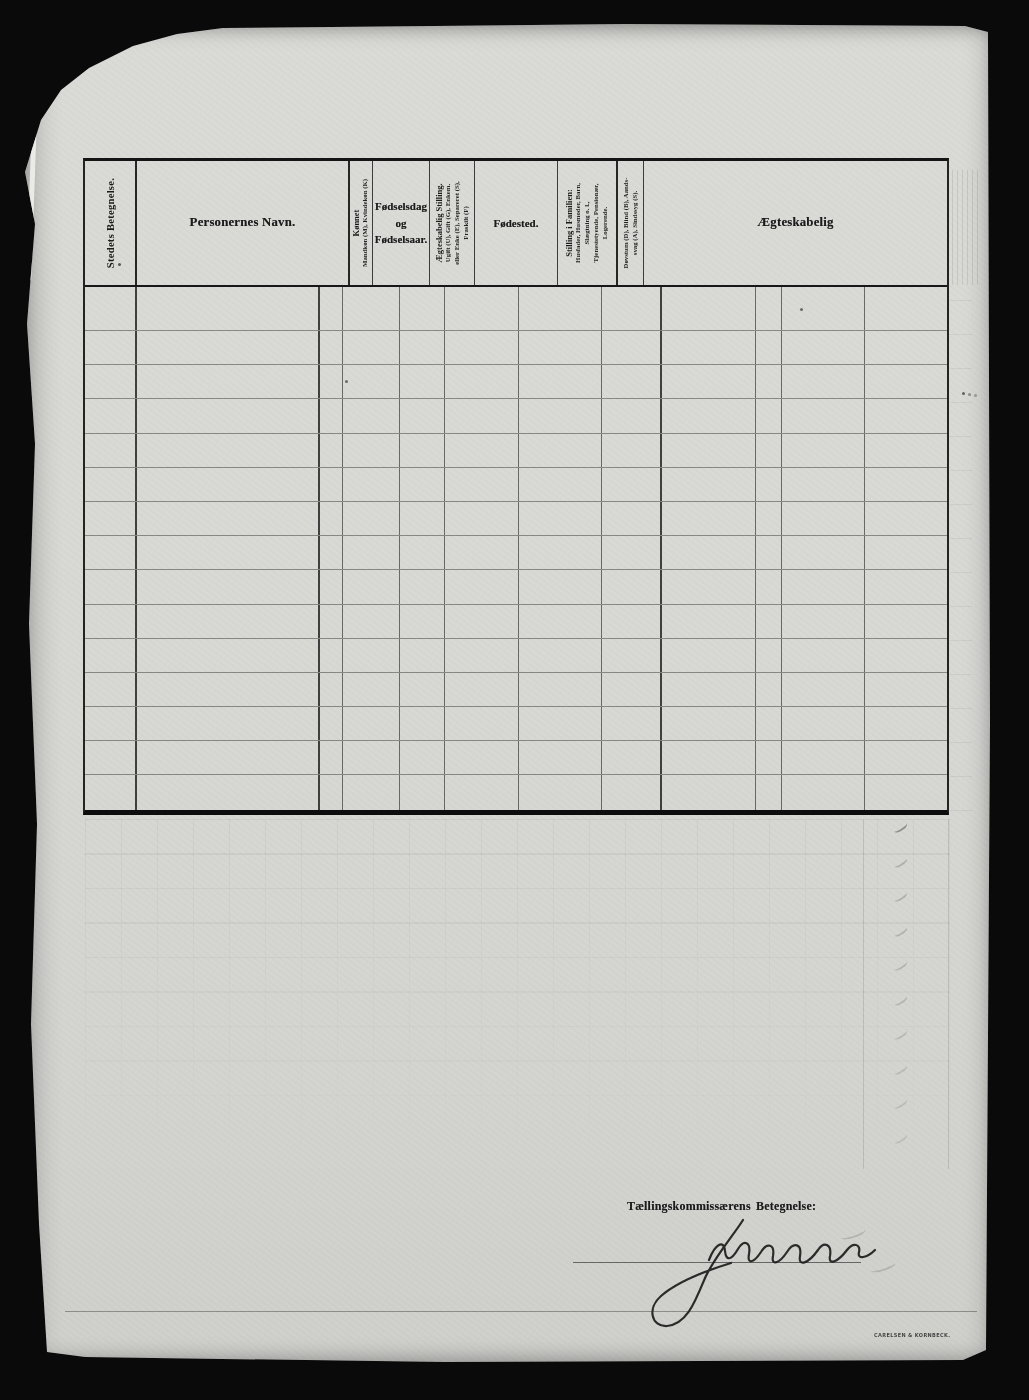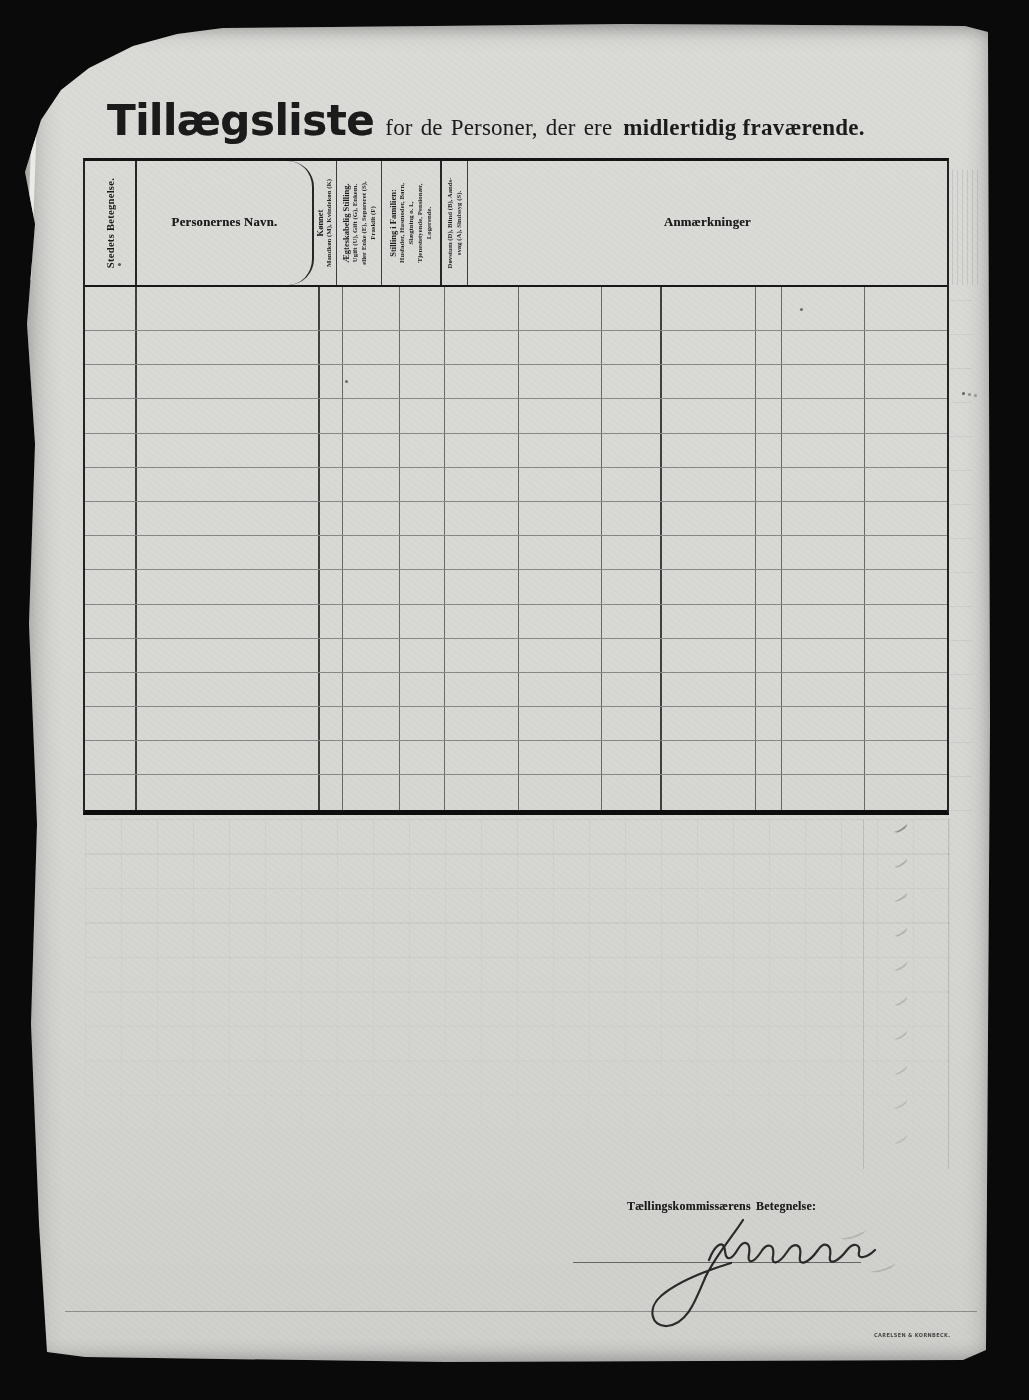--- a/index.html
+++ b/index.html
@@ -93,11 +93,6 @@
   <div class="paper">
     <div class="edge-highlight"></div>
 
-    <header class="title-row">
-      <span class="t-main">Tillægsliste</span>
-      <span class="t-rest">for de Personer, der ere</span>
-      <span class="t-bold">midlertidig fraværende.</span>
-    </header>
 
     <div class="census-table">
       <div class="thead">

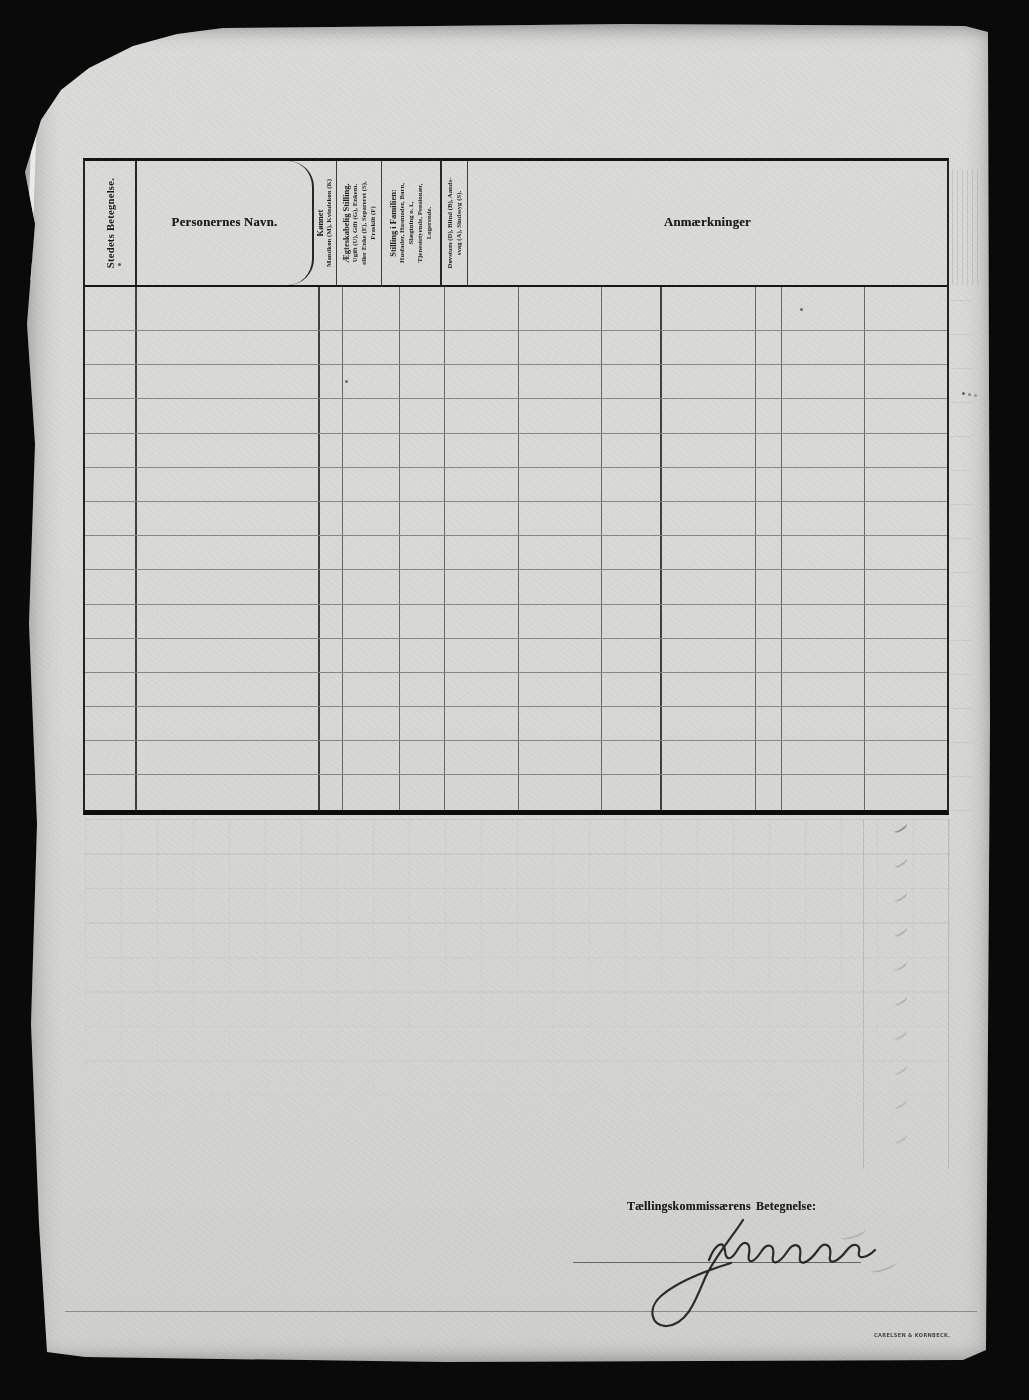--- a/index.html
+++ b/index.html
@@ -112,6 +112,13 @@
               <div class="vsub">Mandkøn (M), Kvindekøn (K)</div>
             </div>
           </div>
+          <div class="hcell" style="width: 57px;">
+            <div>
+              <div class="hline">Fødselsdag</div>
+              <div class="hline">og</div>
+              <div class="hline">Fødselsaar.</div>
+            </div>
+          </div>
           <div class="hcell" style="width: 45px;">
             <div class="vwrap">
               <div class="vlabel">Ægteskabelig Stilling.</div>

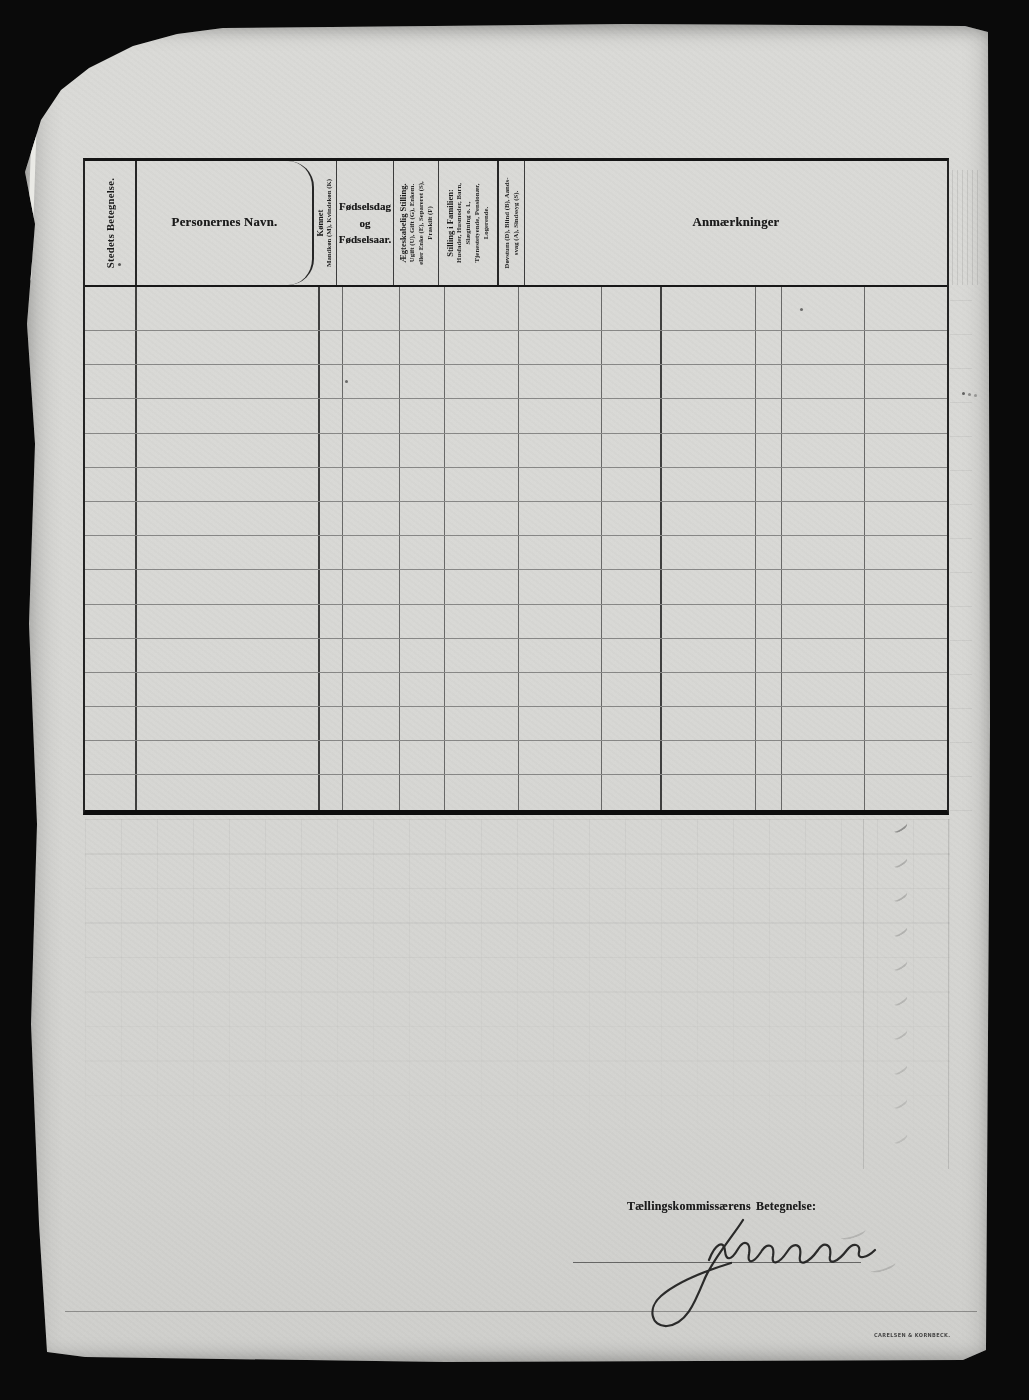--- a/index.html
+++ b/index.html
@@ -101,7 +101,7 @@
               <div class="vsolo">Stedets Betegnelse.</div>
             </div>
           </div>
-          <div class="hcell dark" style="width: 177px; border-radius: 26px;">
+          <div class="hcell dark" style="width: 213px;">
             <div>
               <div class="hline emph">Personernes Navn.</div>
             </div>

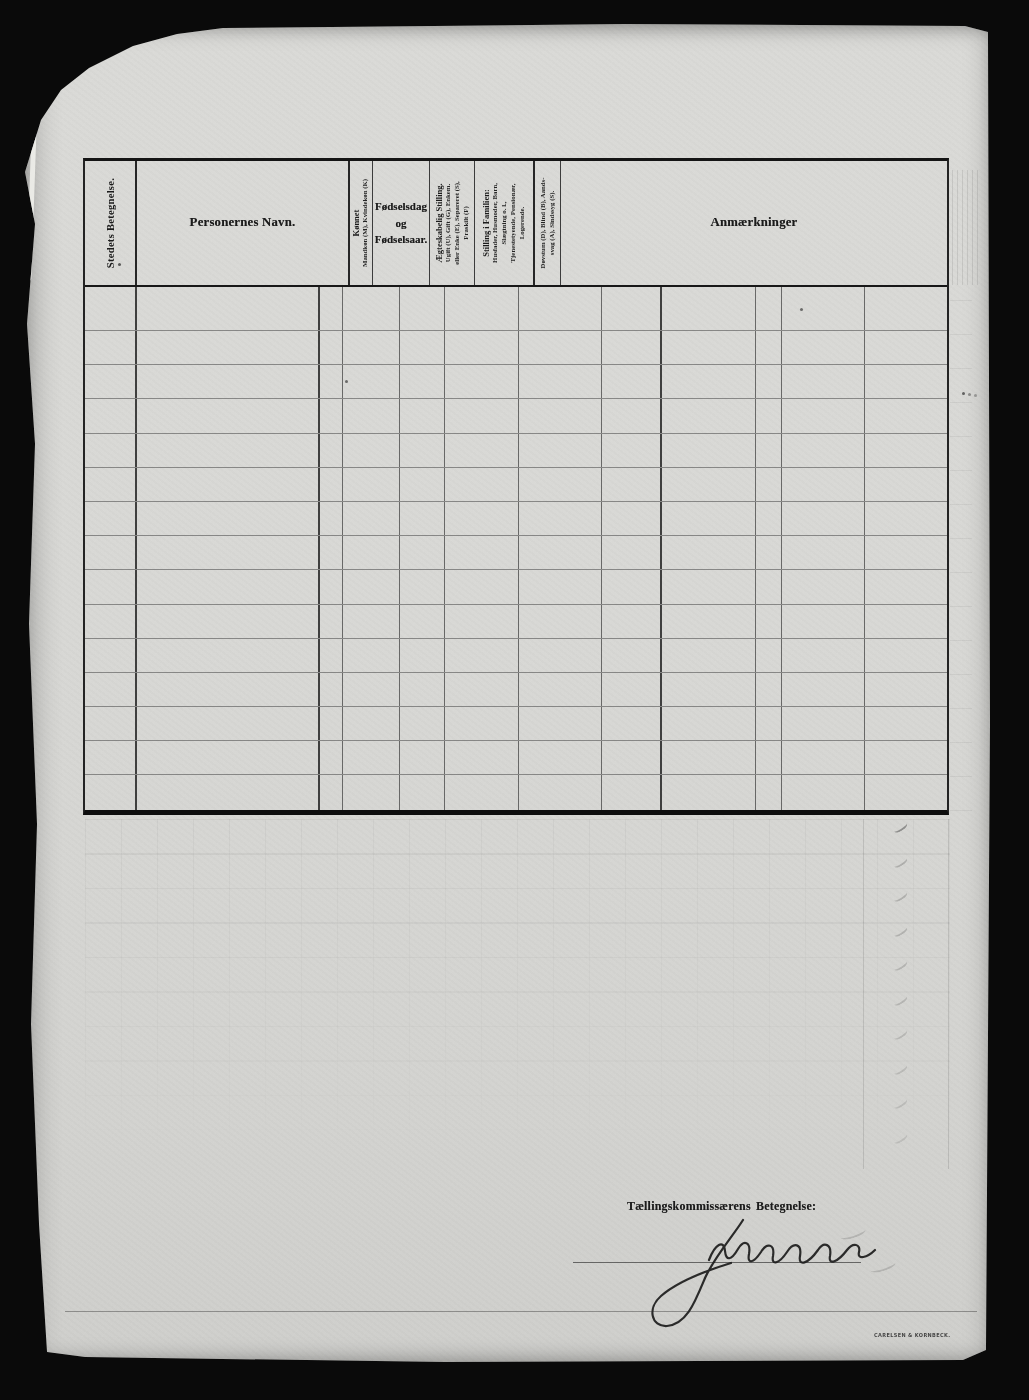--- a/index.html
+++ b/index.html
@@ -127,6 +127,11 @@
               <div class="vsub">Fraskilt (F)</div>
             </div>
           </div>
+          <div class="hcell" style="width: 83px;">
+            <div>
+              <div class="hline">Fødested.</div>
+            </div>
+          </div>
           <div class="hcell dark" style="width: 60px;">
             <div class="vwrap">
               <div class="vlabel">Stilling i Familien:</div>

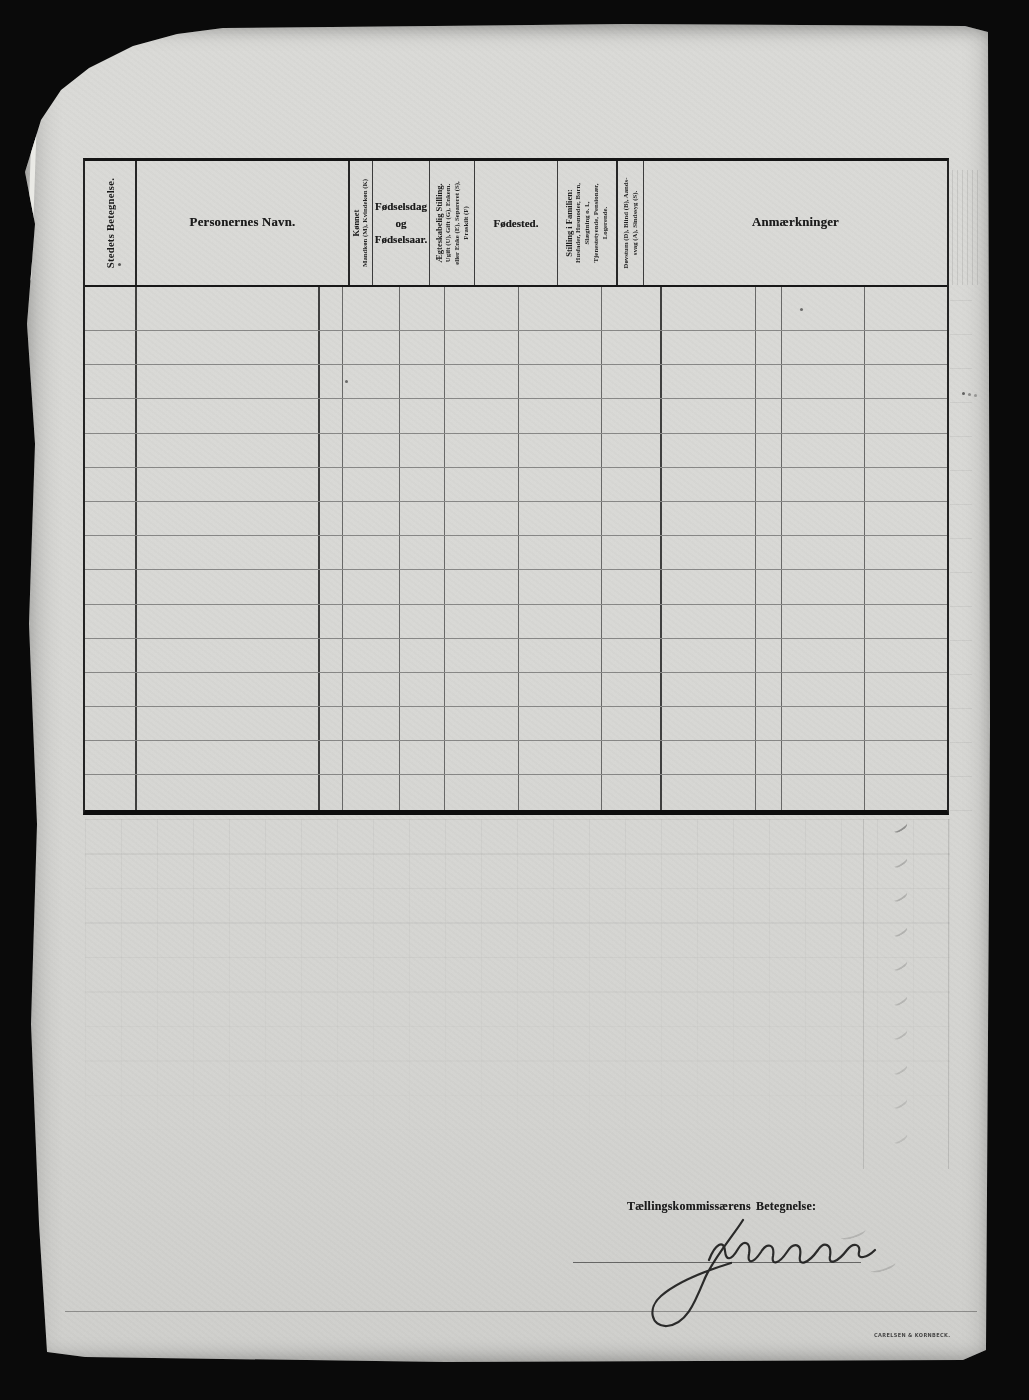--- a/index.html
+++ b/index.html
@@ -149,7 +149,7 @@
           </div>
           <div class="hcell" style="width: 85px; flex: 1 1 0%;">
             <div>
-              <div class="hline emph">Anmærkninger</div>
+              <div class="hline emph">Ægteskabelig</div>
             </div>
           </div>
         </div>

